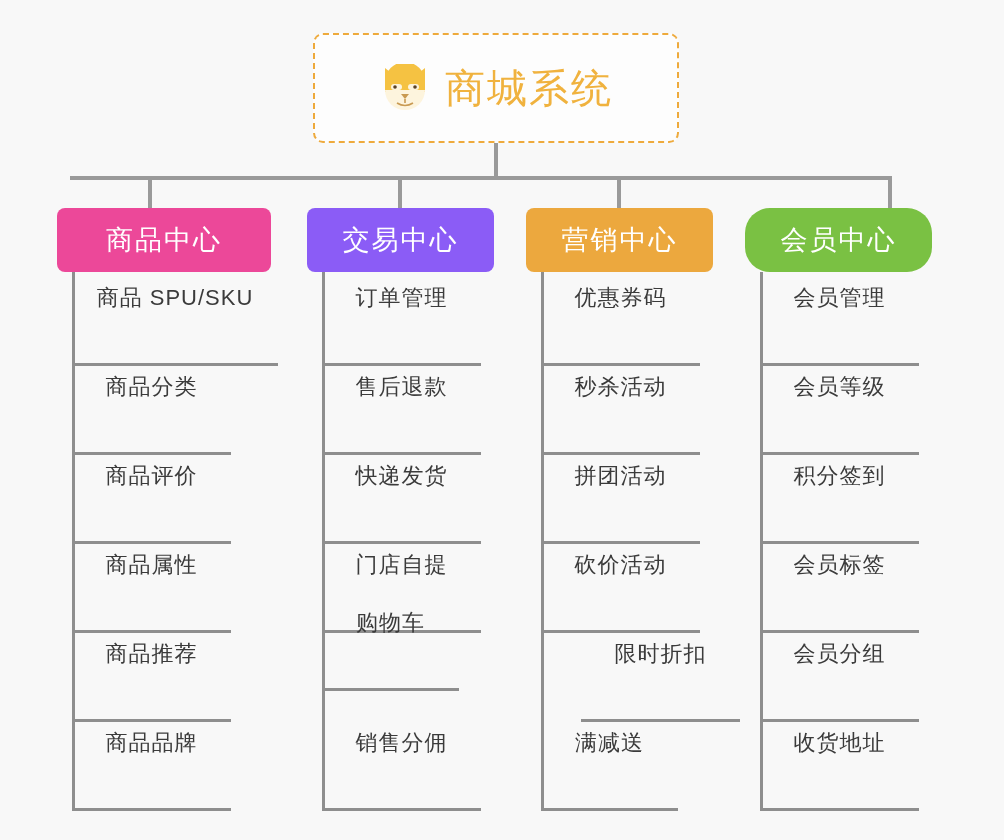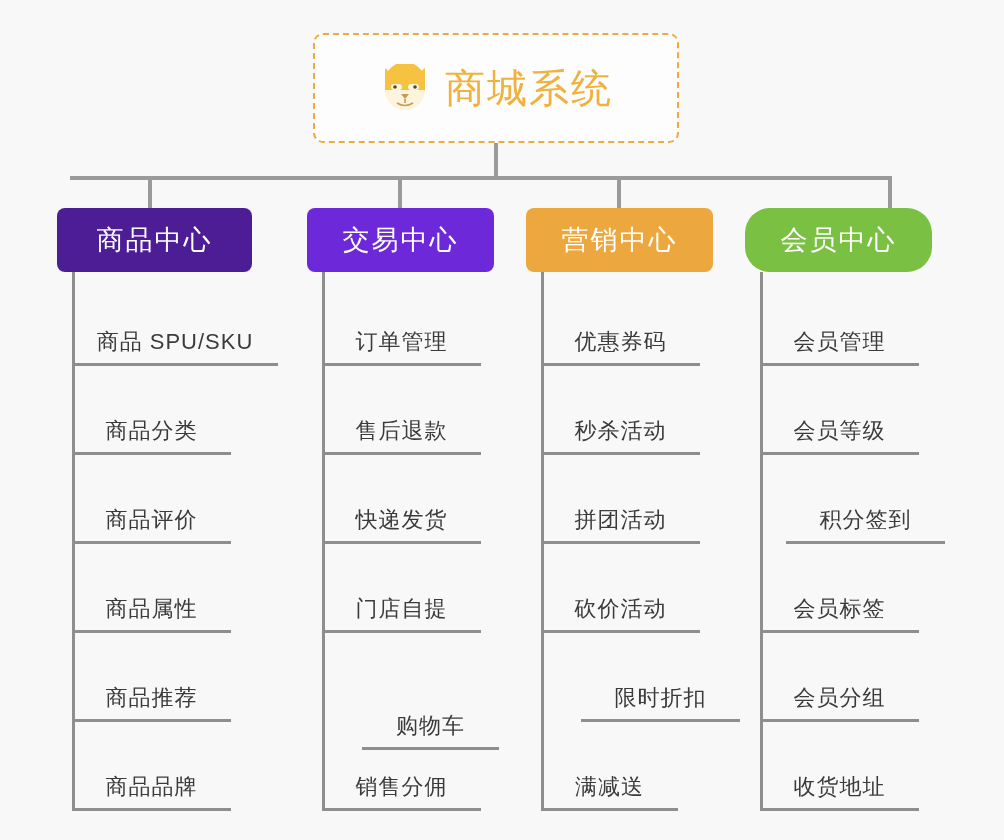--- a/index.html
+++ b/index.html
@@ -143,7 +143,7 @@
   <div class="line v-line" style="left: 888px; top: 176px; height: 34px; background: rgb(154, 154, 154);"></div>
 
   <div id="columns-root">
-      <div class="cat-header" style="left: 57px; top: 208px; width: 195px; position: absolute; background: #4c1d95;">
+      <div class="cat-header" style="left: 57px; top: 208px; width: 214px; position: absolute; background: #ec4899;">
         <span>商品中心</span>
       </div>
       <div class="spine" style="left: 72px; top: 272px; height: 539px;"></div>

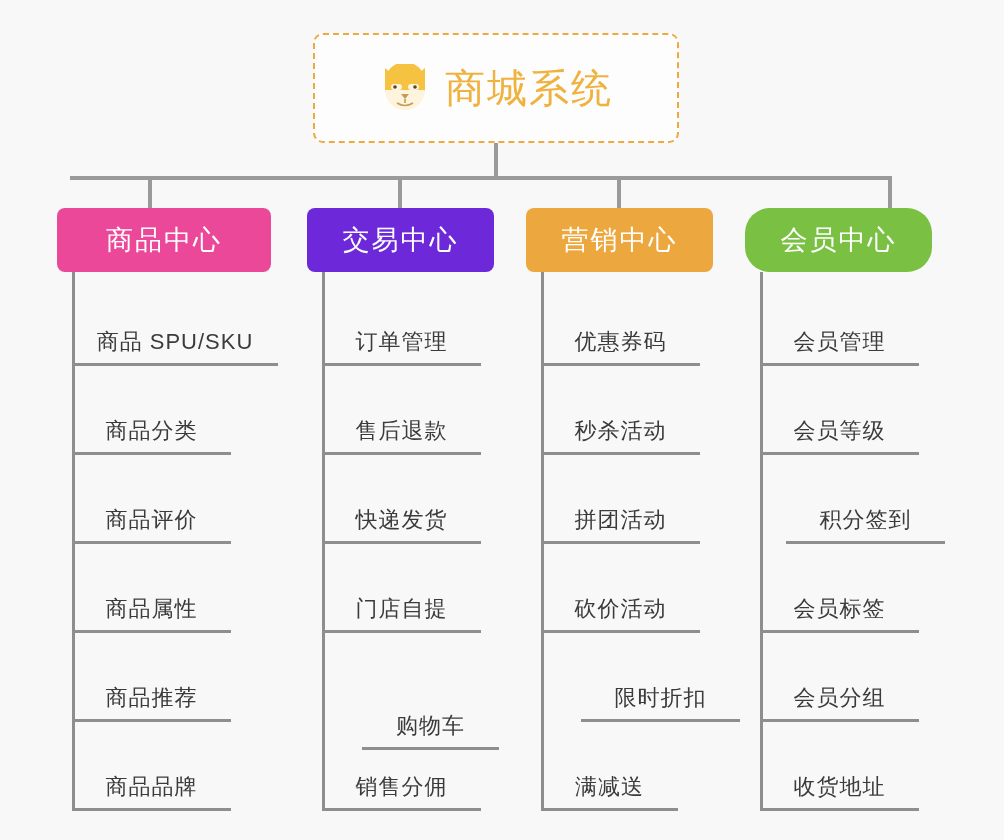--- a/index.html
+++ b/index.html
@@ -165,7 +165,7 @@
       <div class="leaf" style="position: absolute; left: 72px; top: 728px; width: 159px; height: 83px;">
         <span class="leaf-label">商品品牌</span>
       </div>
-      <div class="cat-header" style="left: 307px; top: 208px; width: 187px; position: absolute; background: #6d28d9;">
+      <div class="cat-header" style="left: 307px; top: 208px; width: 187px; position: absolute; background: #8b5cf6;">
         <span>交易中心</span>
       </div>
       <div class="spine" style="left: 322px; top: 272px; height: 539px;"></div>

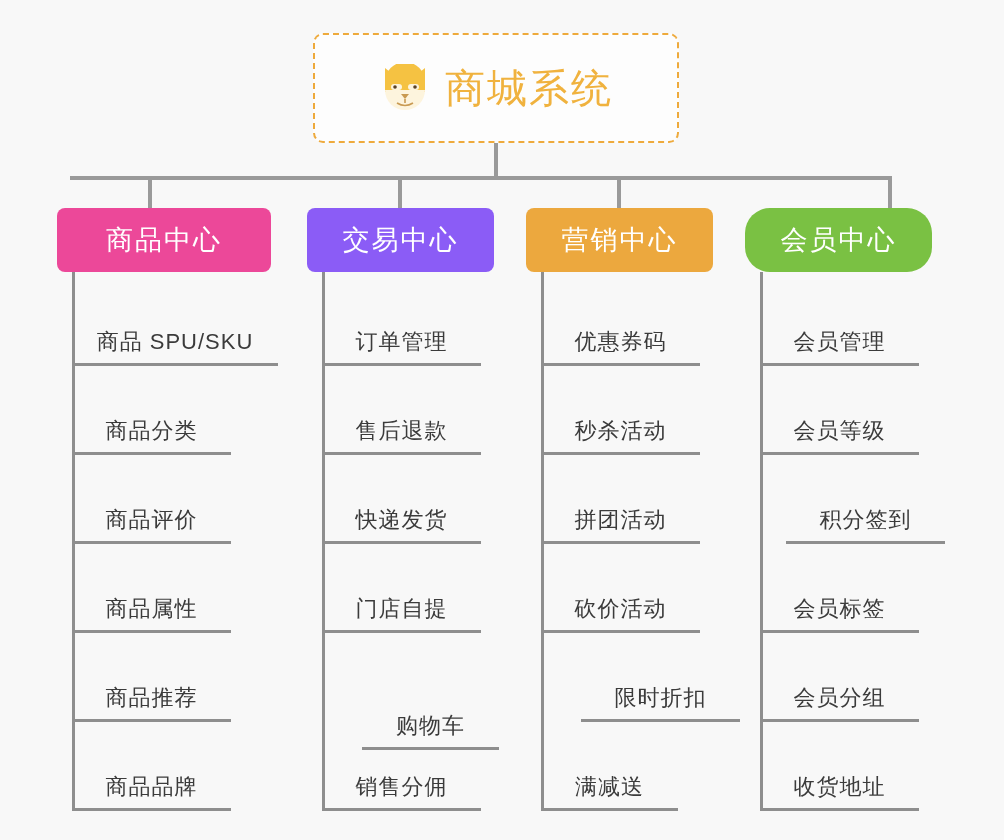--- a/index.html
+++ b/index.html
@@ -93,7 +93,7 @@
     box-sizing: border-box;
     border-bottom: 3px solid #8e8e8e;
     display: flex;
-    align-items: flex-end;
+    align-items: flex-start;
     justify-content: center;
     padding-bottom: 4px;
   }

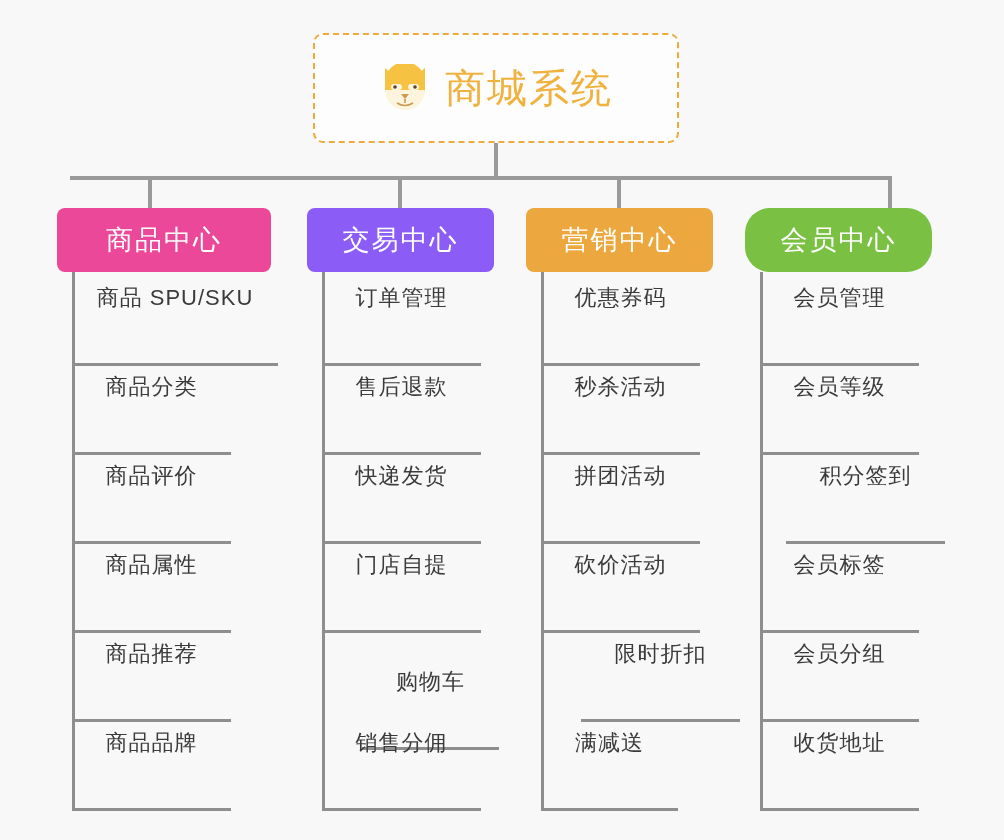--- a/index.html
+++ b/index.html
@@ -219,7 +219,7 @@
       <div class="leaf" style="position: absolute; left: 760px; top: 372px; width: 159px; height: 83px;">
         <span class="leaf-label">会员等级</span>
       </div>
-      <div class="leaf" style="position: absolute; left: 760px; top: 461px; width: 159px; height: 83px; margin-left: 26px;">
+      <div class="leaf" style="position: absolute; left: 760px; top: 461px; width: 159px; height: 83px;">
         <span class="leaf-label">积分签到</span>
       </div>
       <div class="leaf" style="position: absolute; left: 760px; top: 550px; width: 159px; height: 83px;">

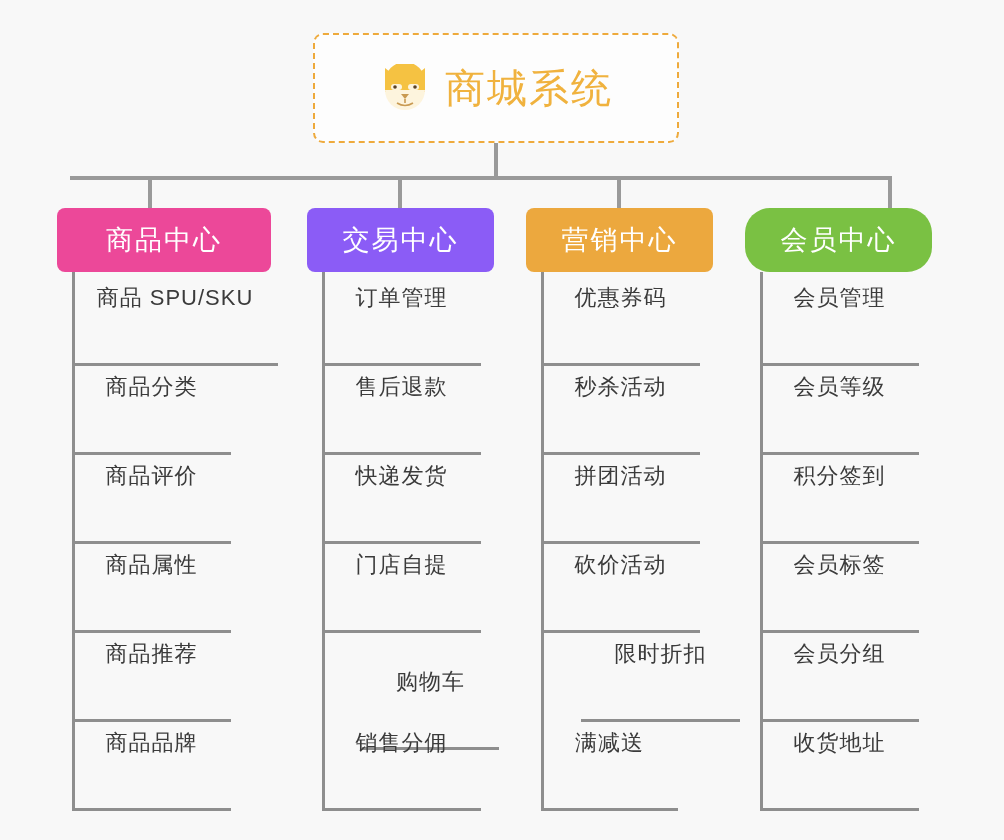--- a/index.html
+++ b/index.html
@@ -181,7 +181,7 @@
       <div class="leaf" style="position: absolute; left: 322px; top: 550px; width: 159px; height: 83px; font-family: Liberation Mono, monospace;">
         <span class="leaf-label">门店自提</span>
       </div>
-      <div class="leaf" style="position: absolute; left: 322px; top: 667px; width: 137px; height: 83px; margin-left: 40px;">
+      <div class="leaf" style="position: absolute; left: 322px; top: 608px; width: 137px; height: 83px;">
         <span class="leaf-label">购物车</span>
       </div>
       <div class="leaf" style="position: absolute; left: 322px; top: 728px; width: 159px; height: 83px;">

